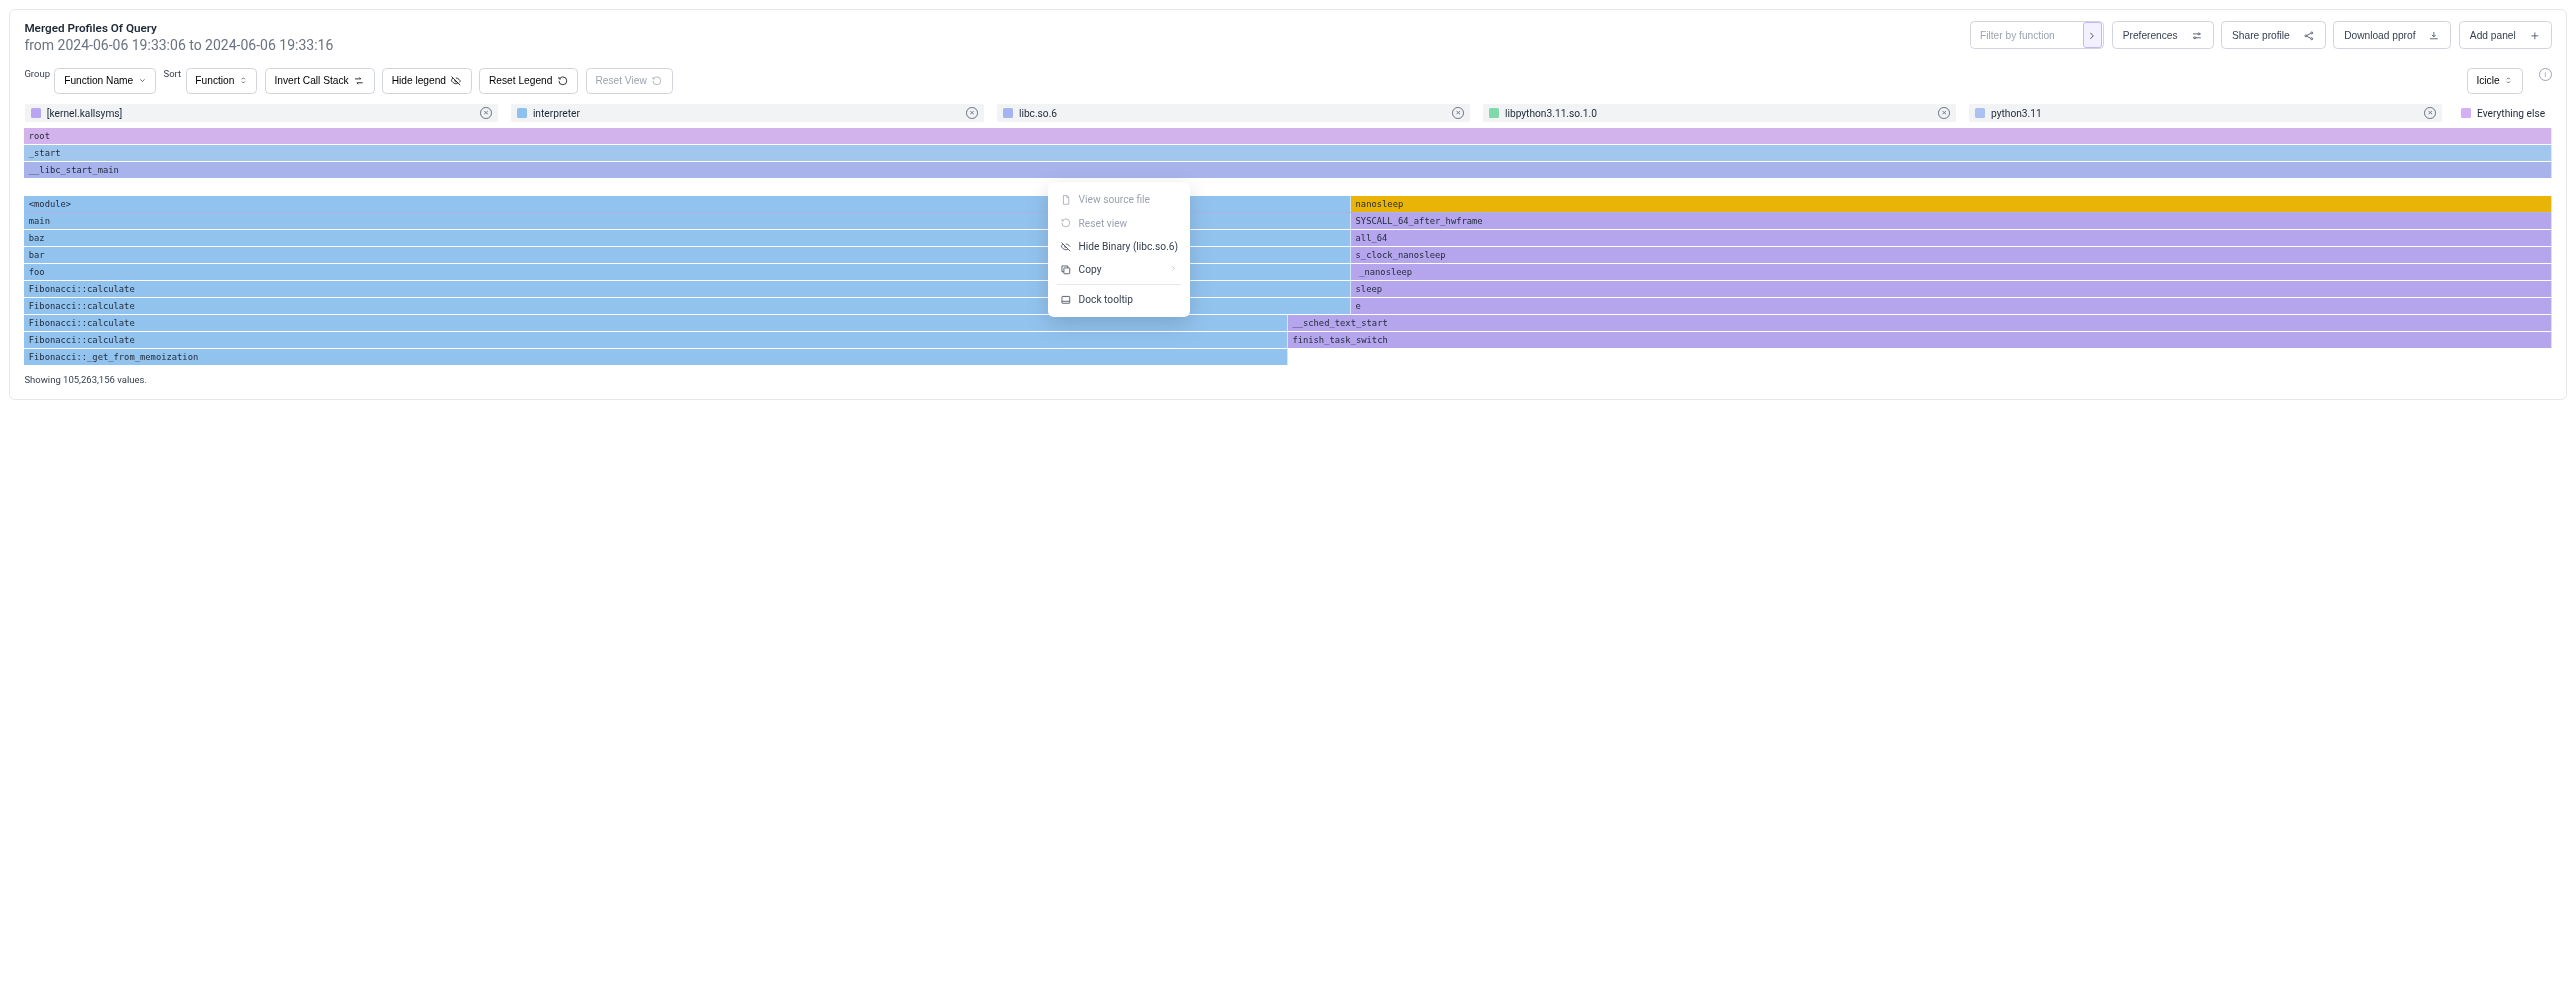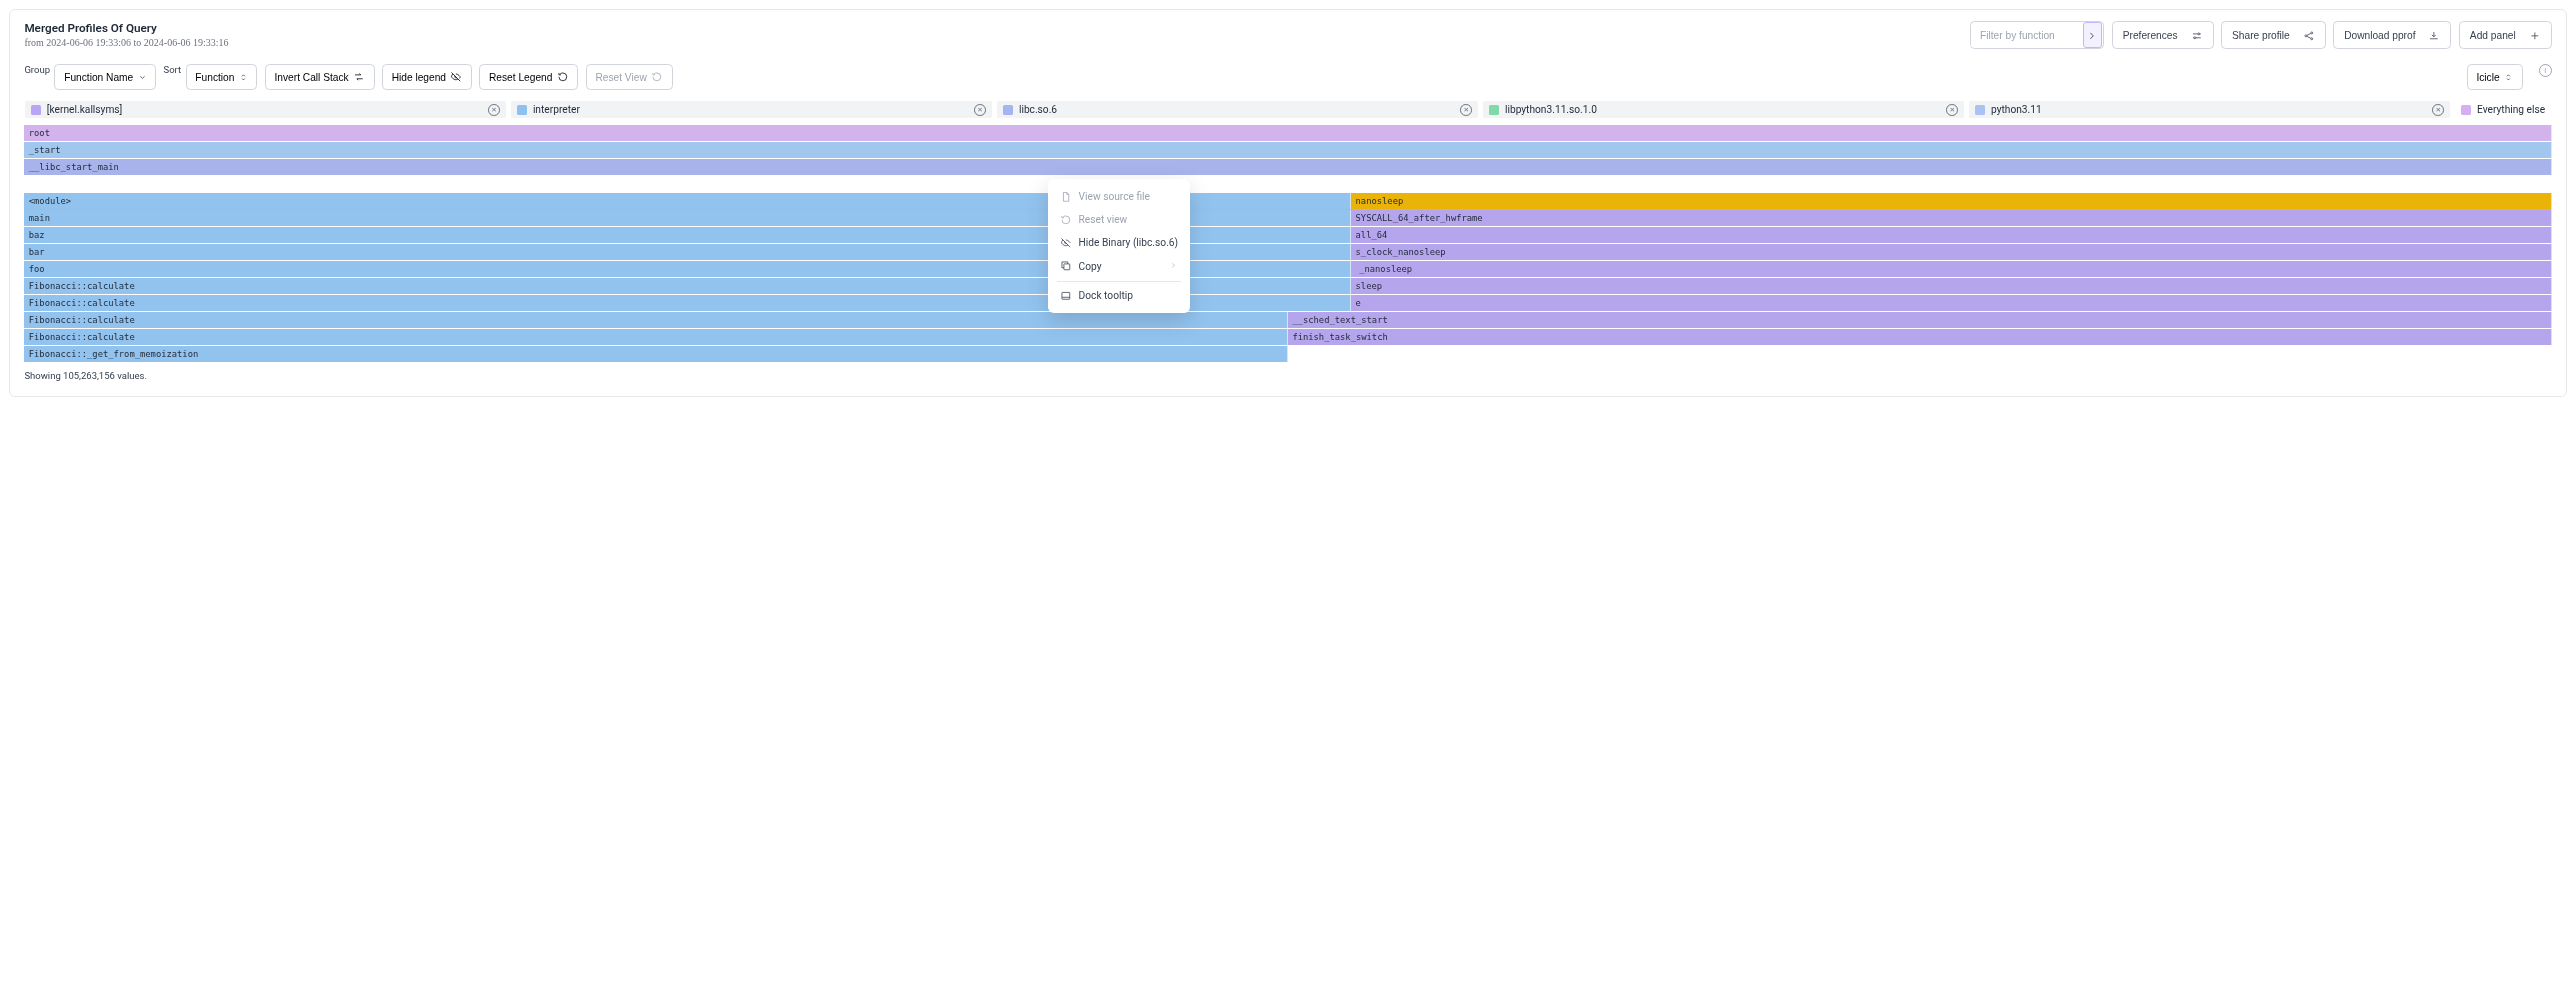--- a/index.html
+++ b/index.html
@@ -7,7 +7,7 @@
 .panel { border: 0.7px solid #e5e7eb; border-radius: 5.8px; padding: 11.7px 14.6px 14.6px; }
 .header-row { display: flex; justify-content: space-between; align-items: flex-start; margin-bottom: 14.6px; }
 .title-block h1 { font-size: 11.7px; font-weight: 600; margin-bottom: 1.5px; }
-.title-block .subtitle { font-size: 10px; color: #6b7280; font-family: Liberation Serif, serif; }
+.title-block .subtitle { font-size: 14px; color: #6b7280; }
 .toolbar-right { display: flex; gap: 7.3px; align-items: center; }
 .btn { display: inline-flex; align-items: center; gap: 13px; background: #fff; border: 0.7px solid #d1d5db; border-radius: 4.4px; padding: 5.8px 10.2px; font-size: 10.2px; color: #374151; cursor: pointer; height: 28px; }
 .filter-wrap { display: flex; align-items: center; border: 0.7px solid #d1d5db; border-radius: 4.4px; overflow: hidden; height: 28px; }

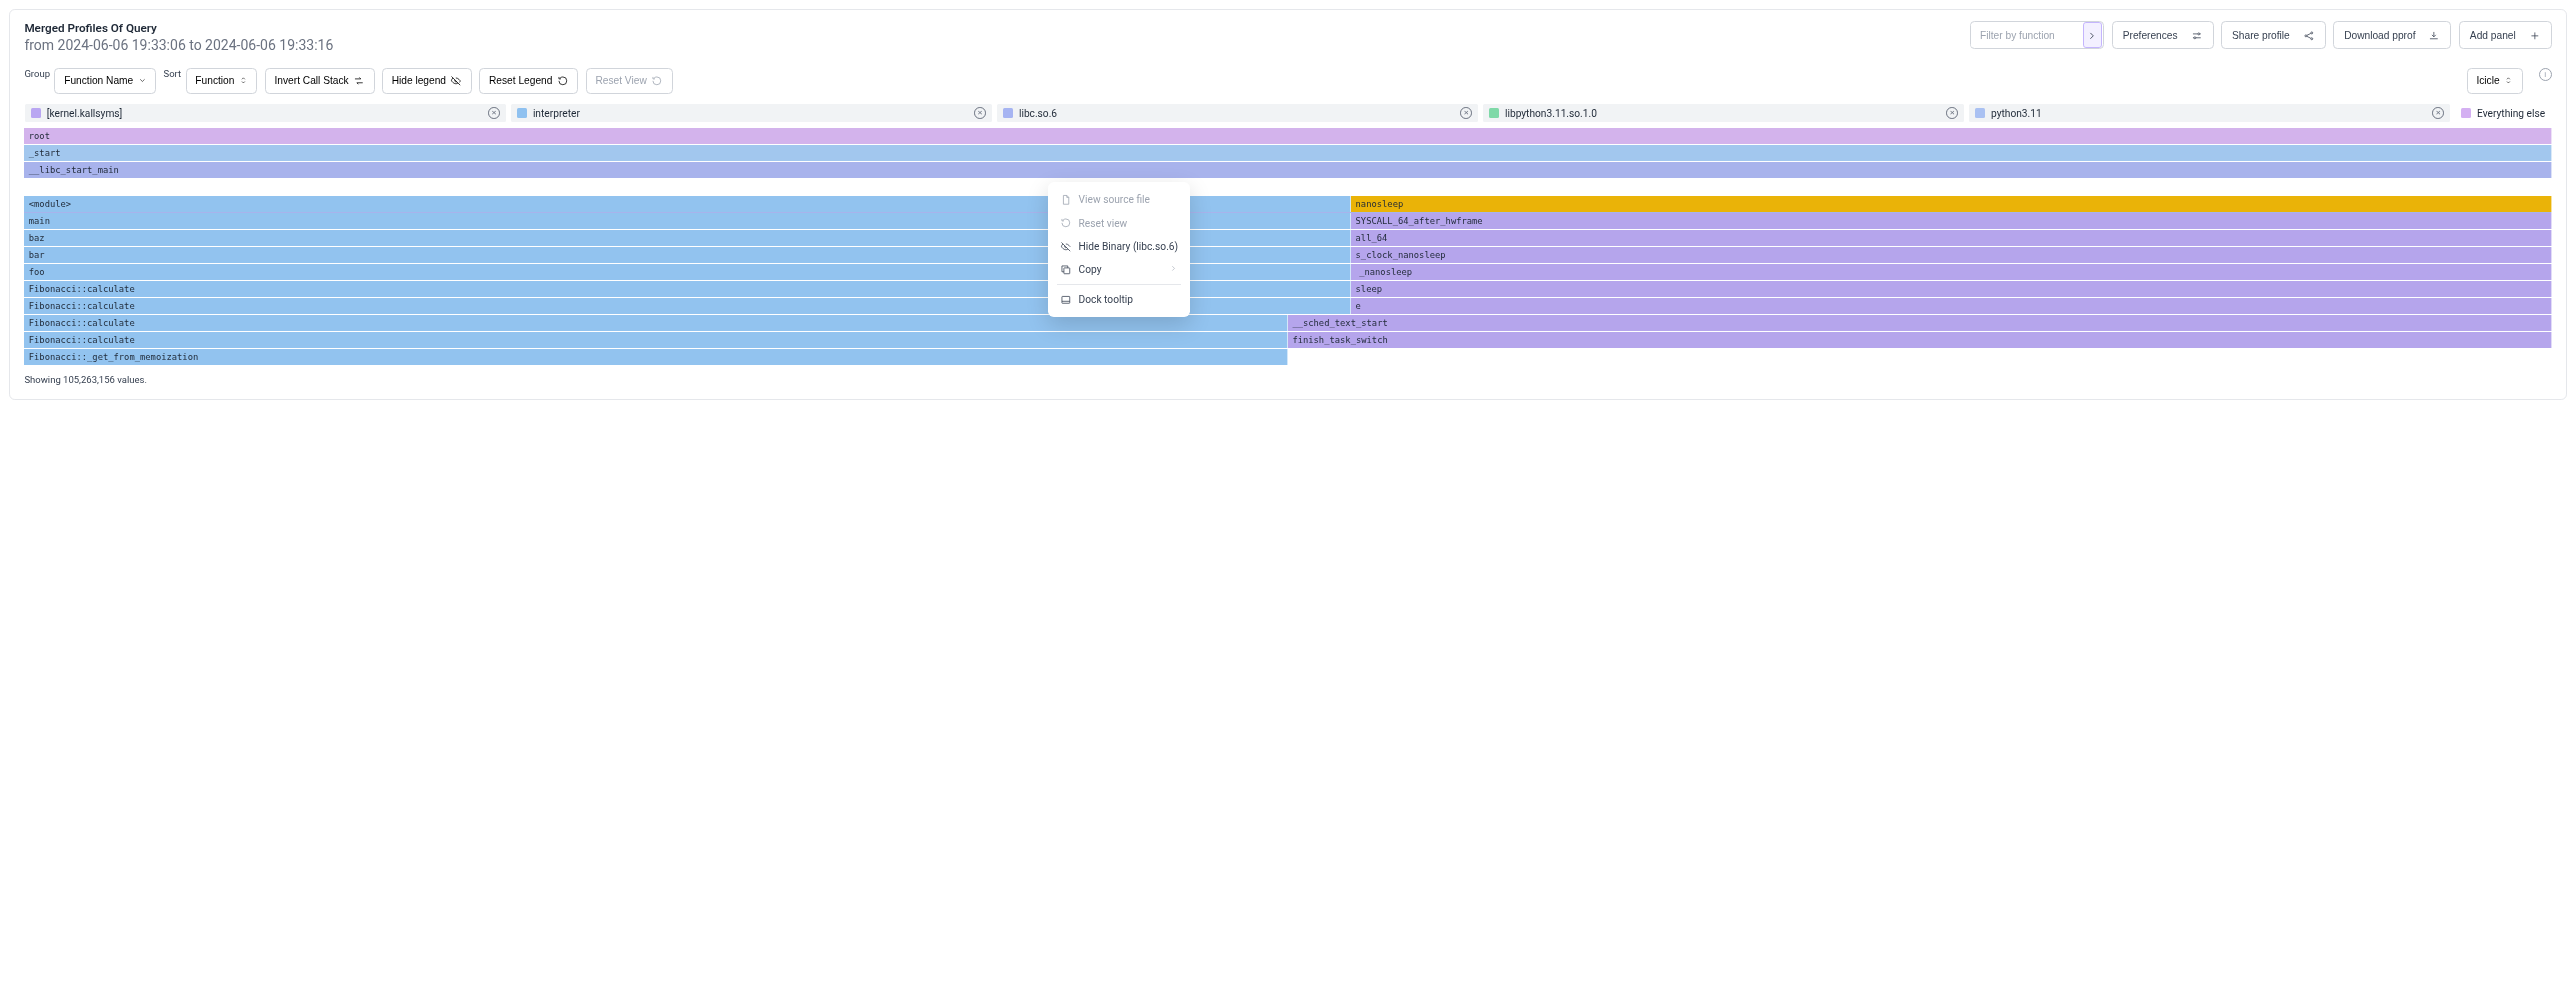--- a/index.html
+++ b/index.html
@@ -22,7 +22,7 @@
 .btn-disabled { color: #9ca3af; }
 .controls-right { display: flex; gap: 16px; align-items: flex-start; }
 .info-circle { width: 13px; height: 13px; border: 1.1px solid #9ca3af; border-radius: 50%; display: flex; align-items: center; justify-content: center; font-size: 8px; color: #9ca3af; cursor: pointer; }
-.legend-row { display: flex; flex-wrap: wrap; gap: 4px; margin-bottom: 2.9px; }
+.legend-row { display: flex; flex-wrap: wrap; gap: 12px; margin-bottom: 2.9px; }
 .legend-item { display: flex; align-items: center; background: #f1f3f5; padding: 2.9px 5.8px; flex: 1; min-width: 204px; gap: 5.8px; font-size: 10.2px; border-radius: 1.5px; margin: 0.7px; }
 .legend-item.no-close { flex: 0 0 auto; min-width: auto; background: transparent; }
 .swatch { width: 10.2px; height: 10.2px; border-radius: 1.5px; flex-shrink: 0; }

